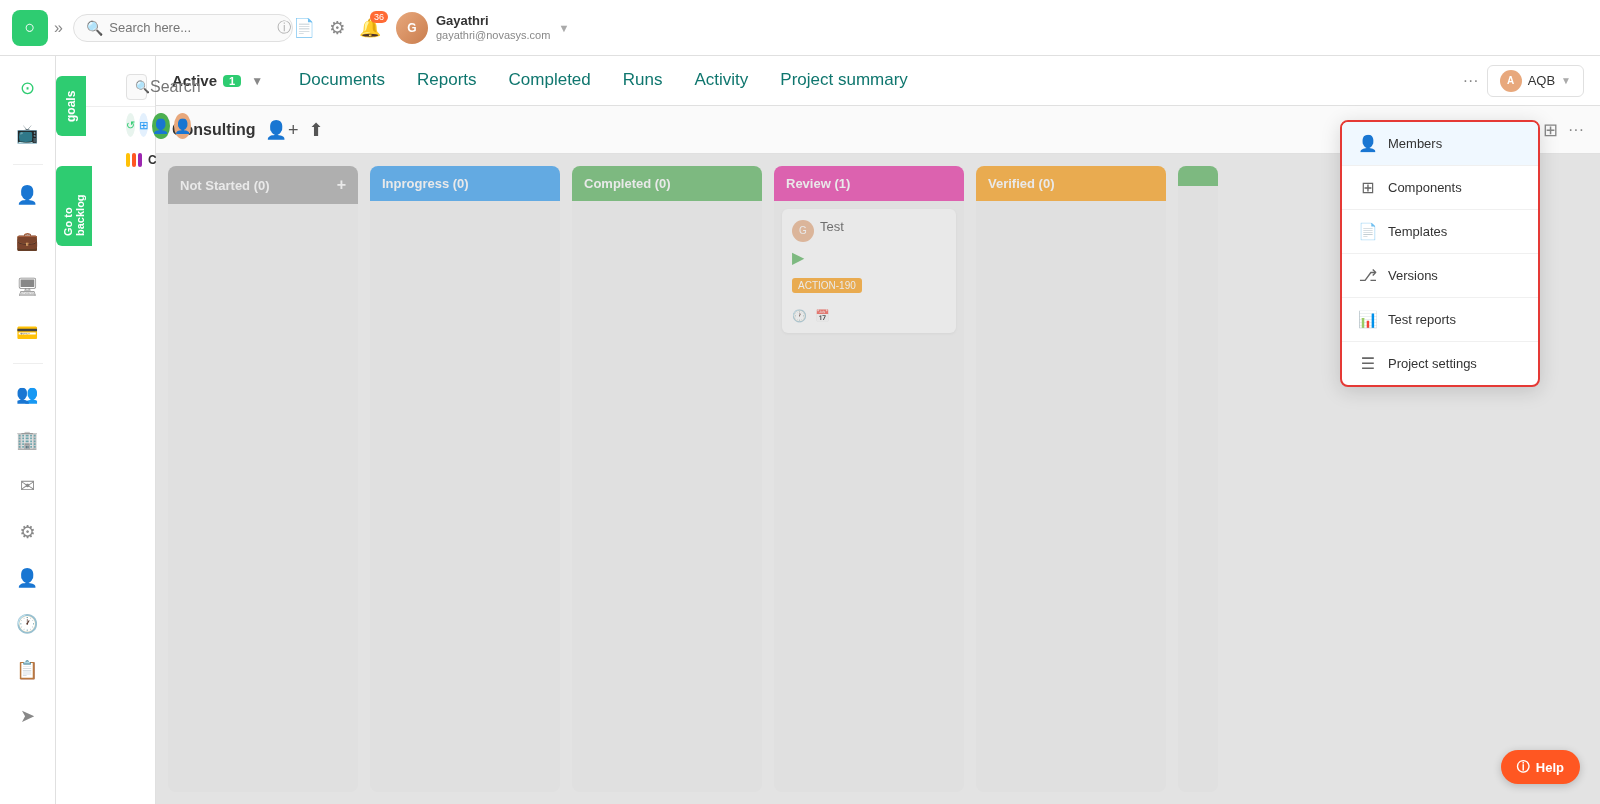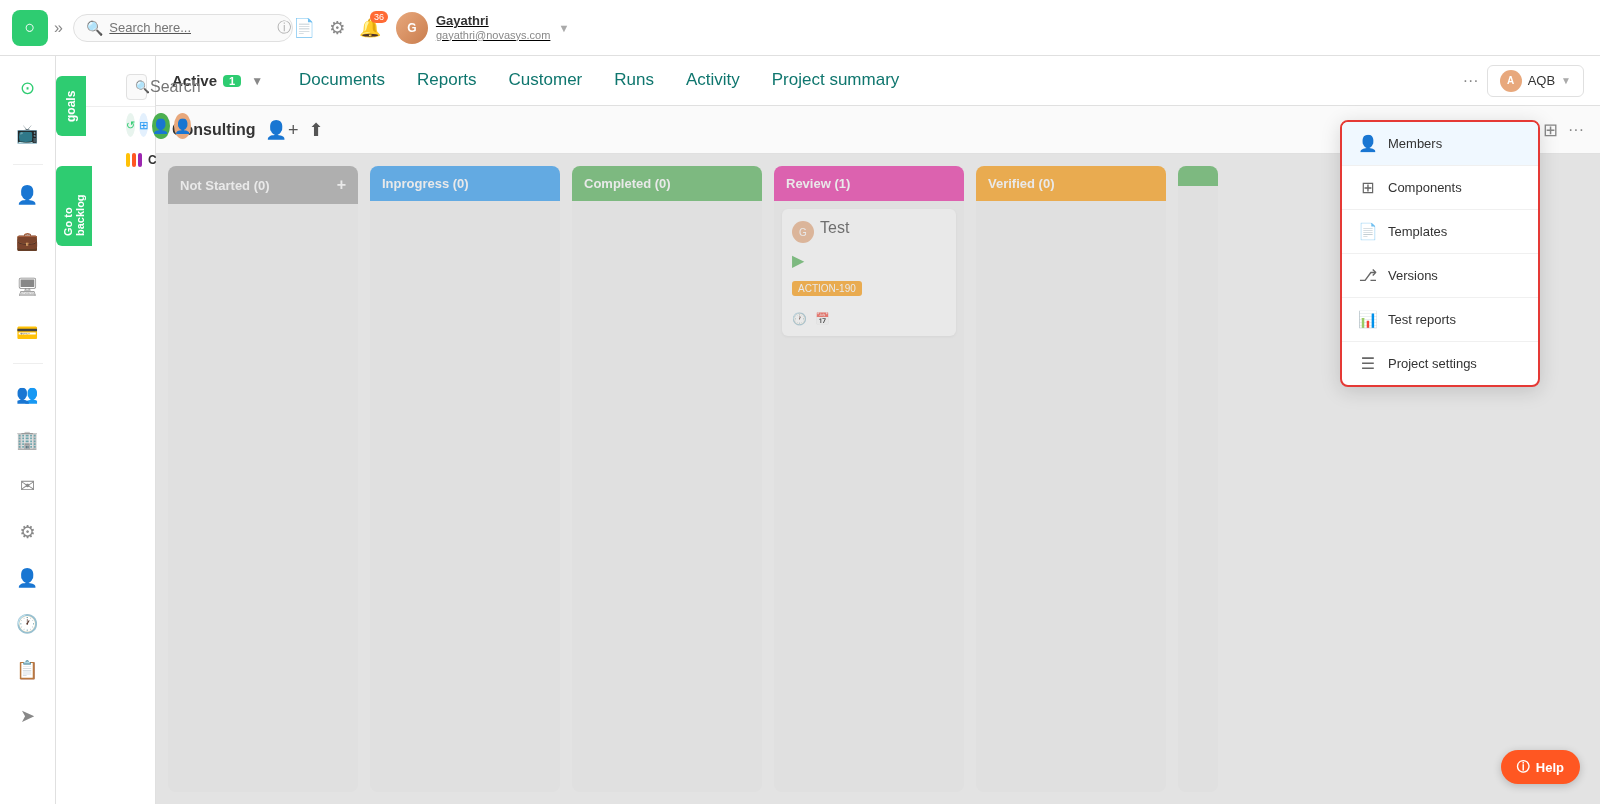--- a/index.html
+++ b/index.html
@@ -39,7 +39,7 @@
     }
     .navbar-search input {
       border: none; background: none; outline: none;
-      font-size: 13px; color: #555; width: 160px; text-decoration: underline;
+      font-size: 13px; color: #555; width: 160px;
     }
     .navbar-search-icon { color: #aaa; font-size: 14px; margin-right: 6px; }
     .navbar-info-icon { margin-left: 8px; color: #aaa; font-size: 14px; cursor: pointer; }

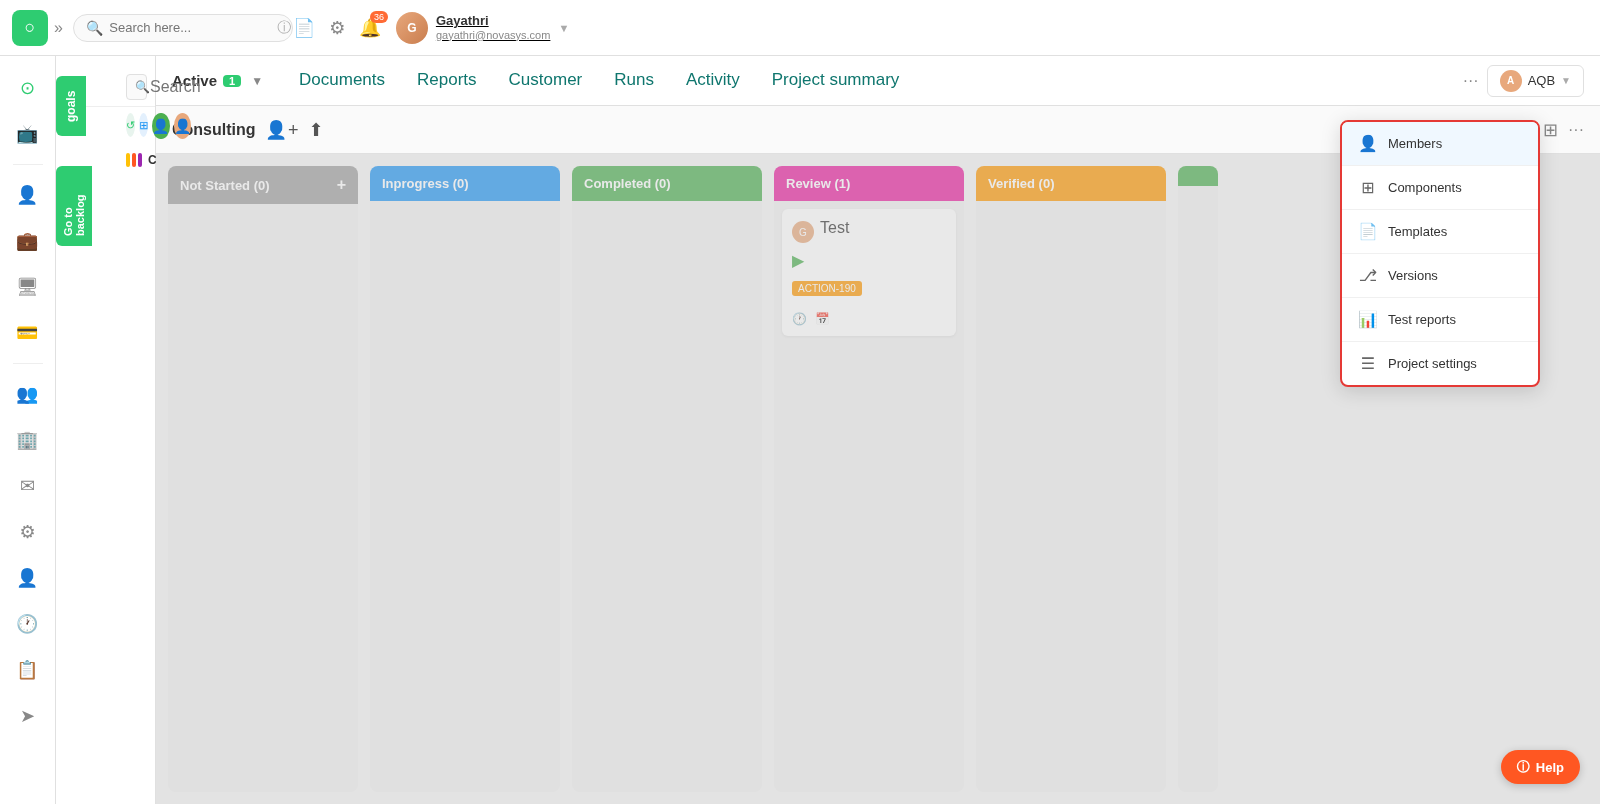--- a/index.html
+++ b/index.html
@@ -70,7 +70,7 @@
       display: flex; align-items: center; justify-content: center;
       color: white; font-size: 12px; font-weight: bold;
     }
-    .navbar-user-info { line-height: 1.2; text-decoration: underline; }
+    .navbar-user-info { line-height: 1.2; }
     .navbar-user-name { font-size: 13px; font-weight: 600; color: #333; }
     .navbar-user-email { font-size: 11px; color: #888; }
 

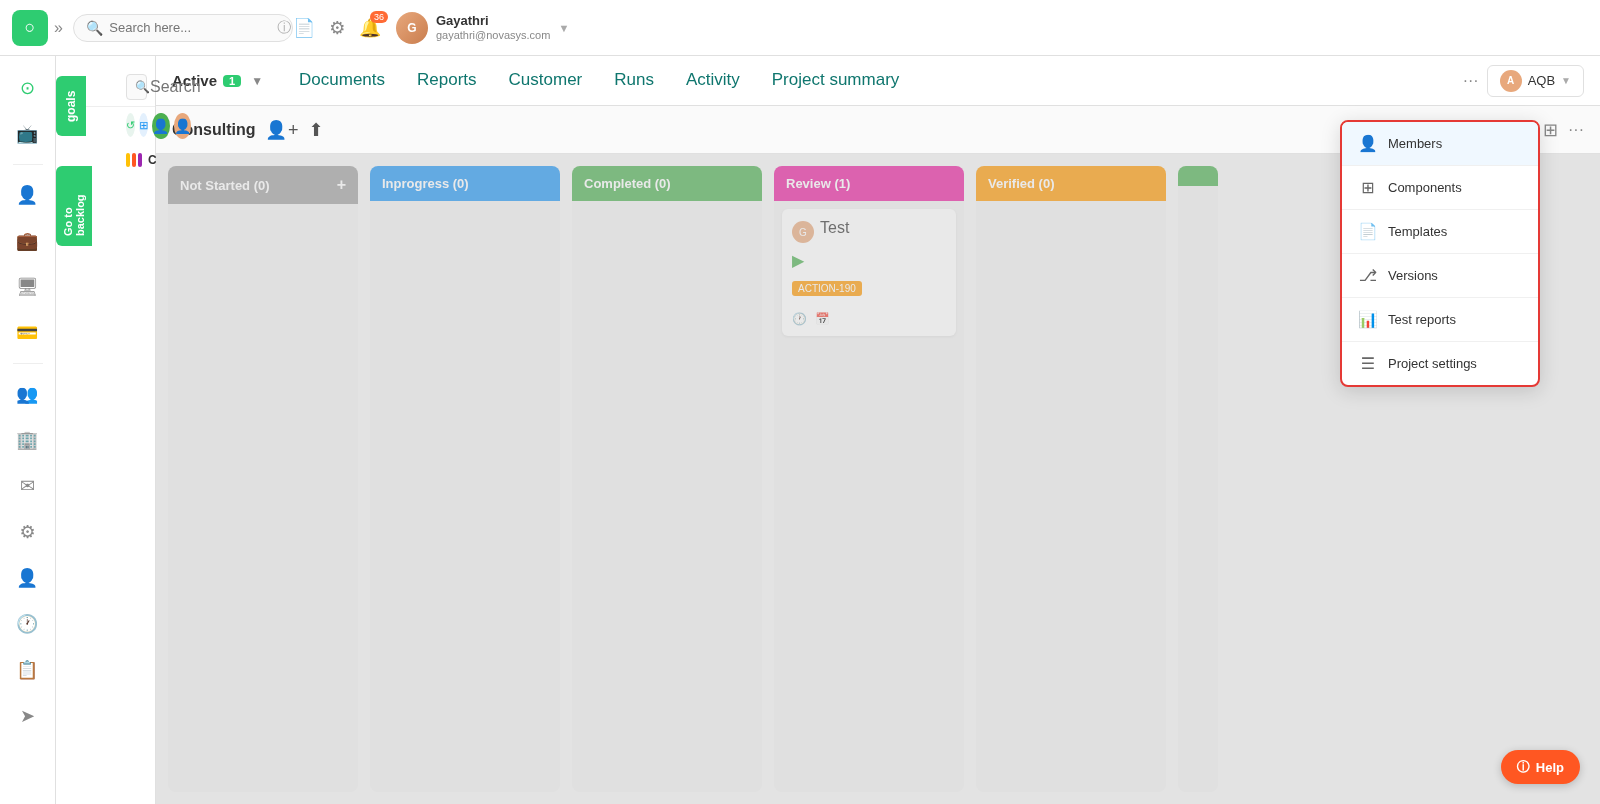--- a/index.html
+++ b/index.html
@@ -417,7 +417,7 @@
       <div class="top-nav-tabs">
         <div class="top-nav-tab">Documents</div>
         <div class="top-nav-tab">Reports</div>
-        <div class="top-nav-tab">Customer</div>
+        <div class="top-nav-tab">Completed</div>
         <div class="top-nav-tab">Runs</div>
         <div class="top-nav-tab">Activity</div>
         <div class="top-nav-tab">Project summary</div>

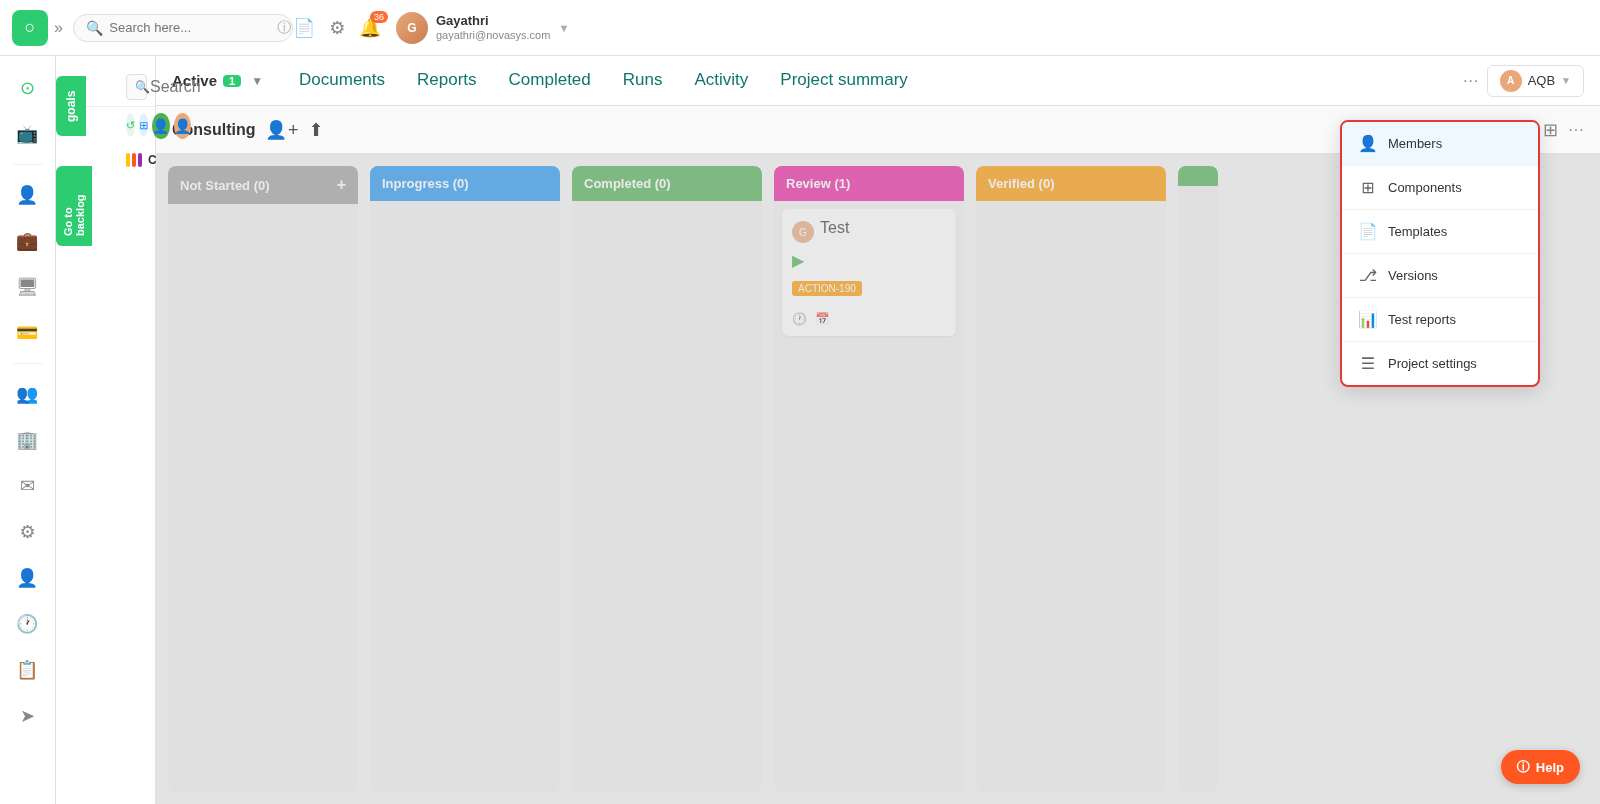--- a/index.html
+++ b/index.html
@@ -201,7 +201,7 @@
       margin-bottom: 8px;
       box-shadow: 0 1px 3px rgba(0,0,0,0.08);
     }
-    .card-title { font-size: 16px; color: #333; margin-bottom: 8px; }
+    .card-title { font-size: 13px; color: #333; margin-bottom: 8px; }
     .card-play-btn { color: #4caf50; font-size: 16px; cursor: pointer; margin-bottom: 8px; }
     .card-tag {
       display: inline-block;

